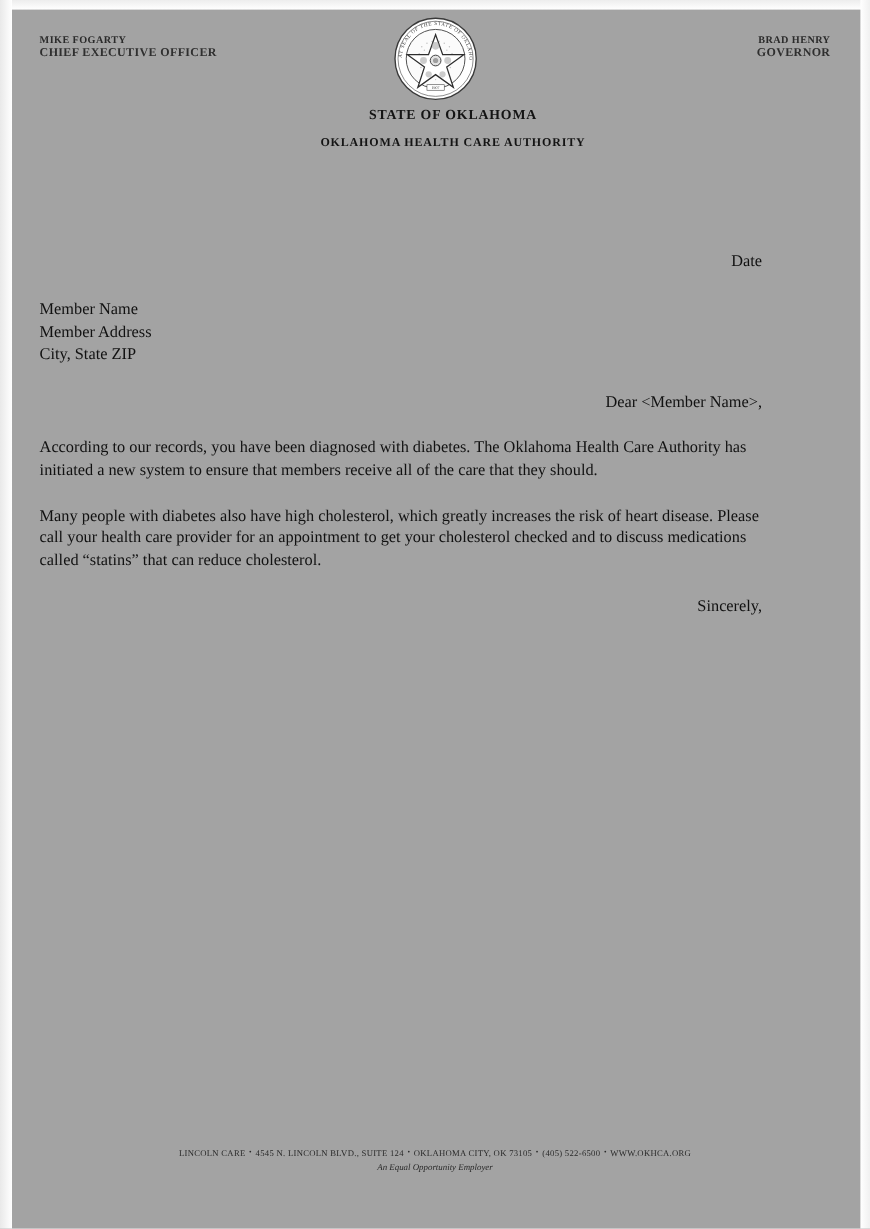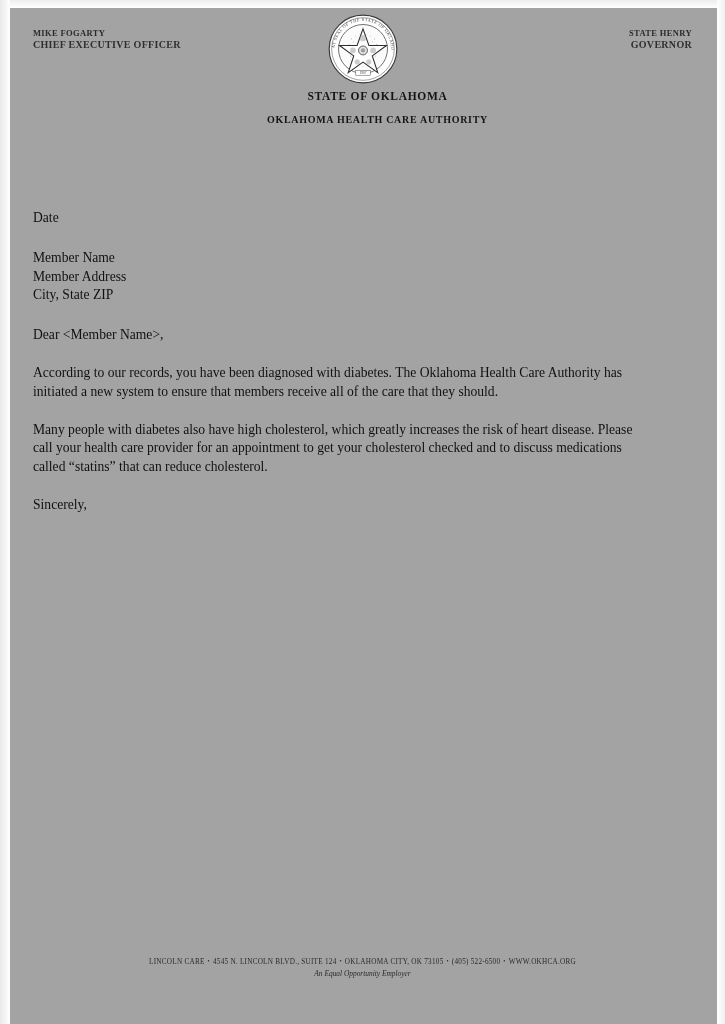--- a/index.html
+++ b/index.html
@@ -178,7 +178,7 @@
     </div>
 
     <div class="lh-right">
-      <div class="lh-name">STATE HENRY</div>
+      <div class="lh-name">BRAD HENRY</div>
       <div class="lh-title">GOVERNOR</div>
     </div>
 

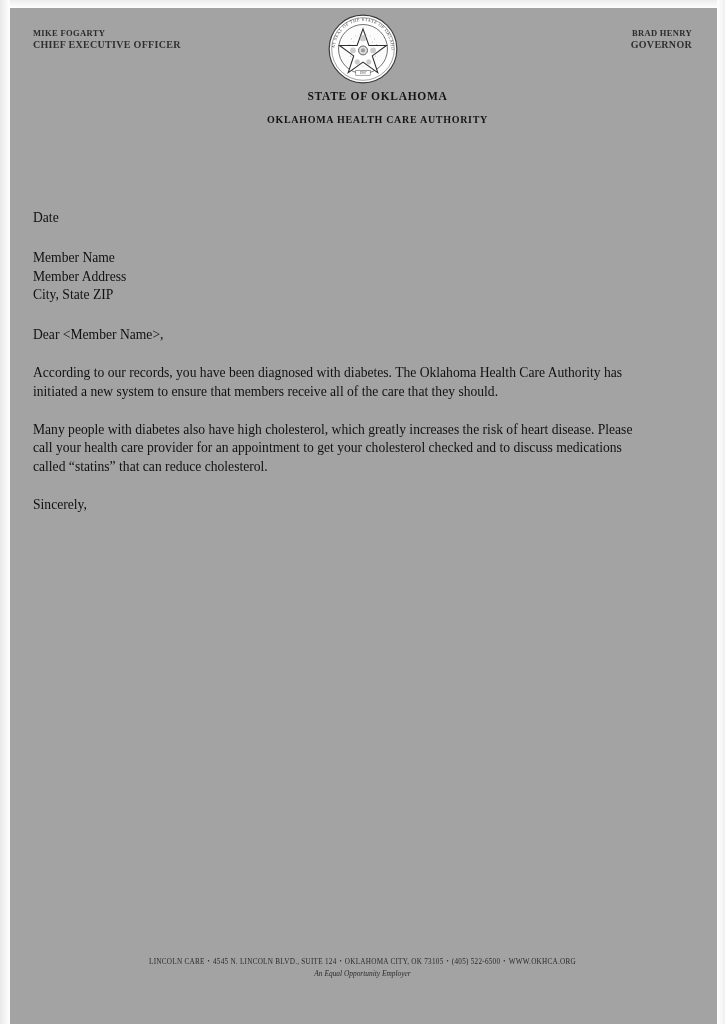--- a/index.html
+++ b/index.html
@@ -121,7 +121,7 @@
     line-height: 18.3px;
     color: #111111;
   }
-  .blk { margin: 0; }
+  .blk { margin: 0; text-align: right; }
   .gap-date   { height: 22px; }
   .gap-addr   { height: 22px; }
   .gap-sal    { height: 20px; }

